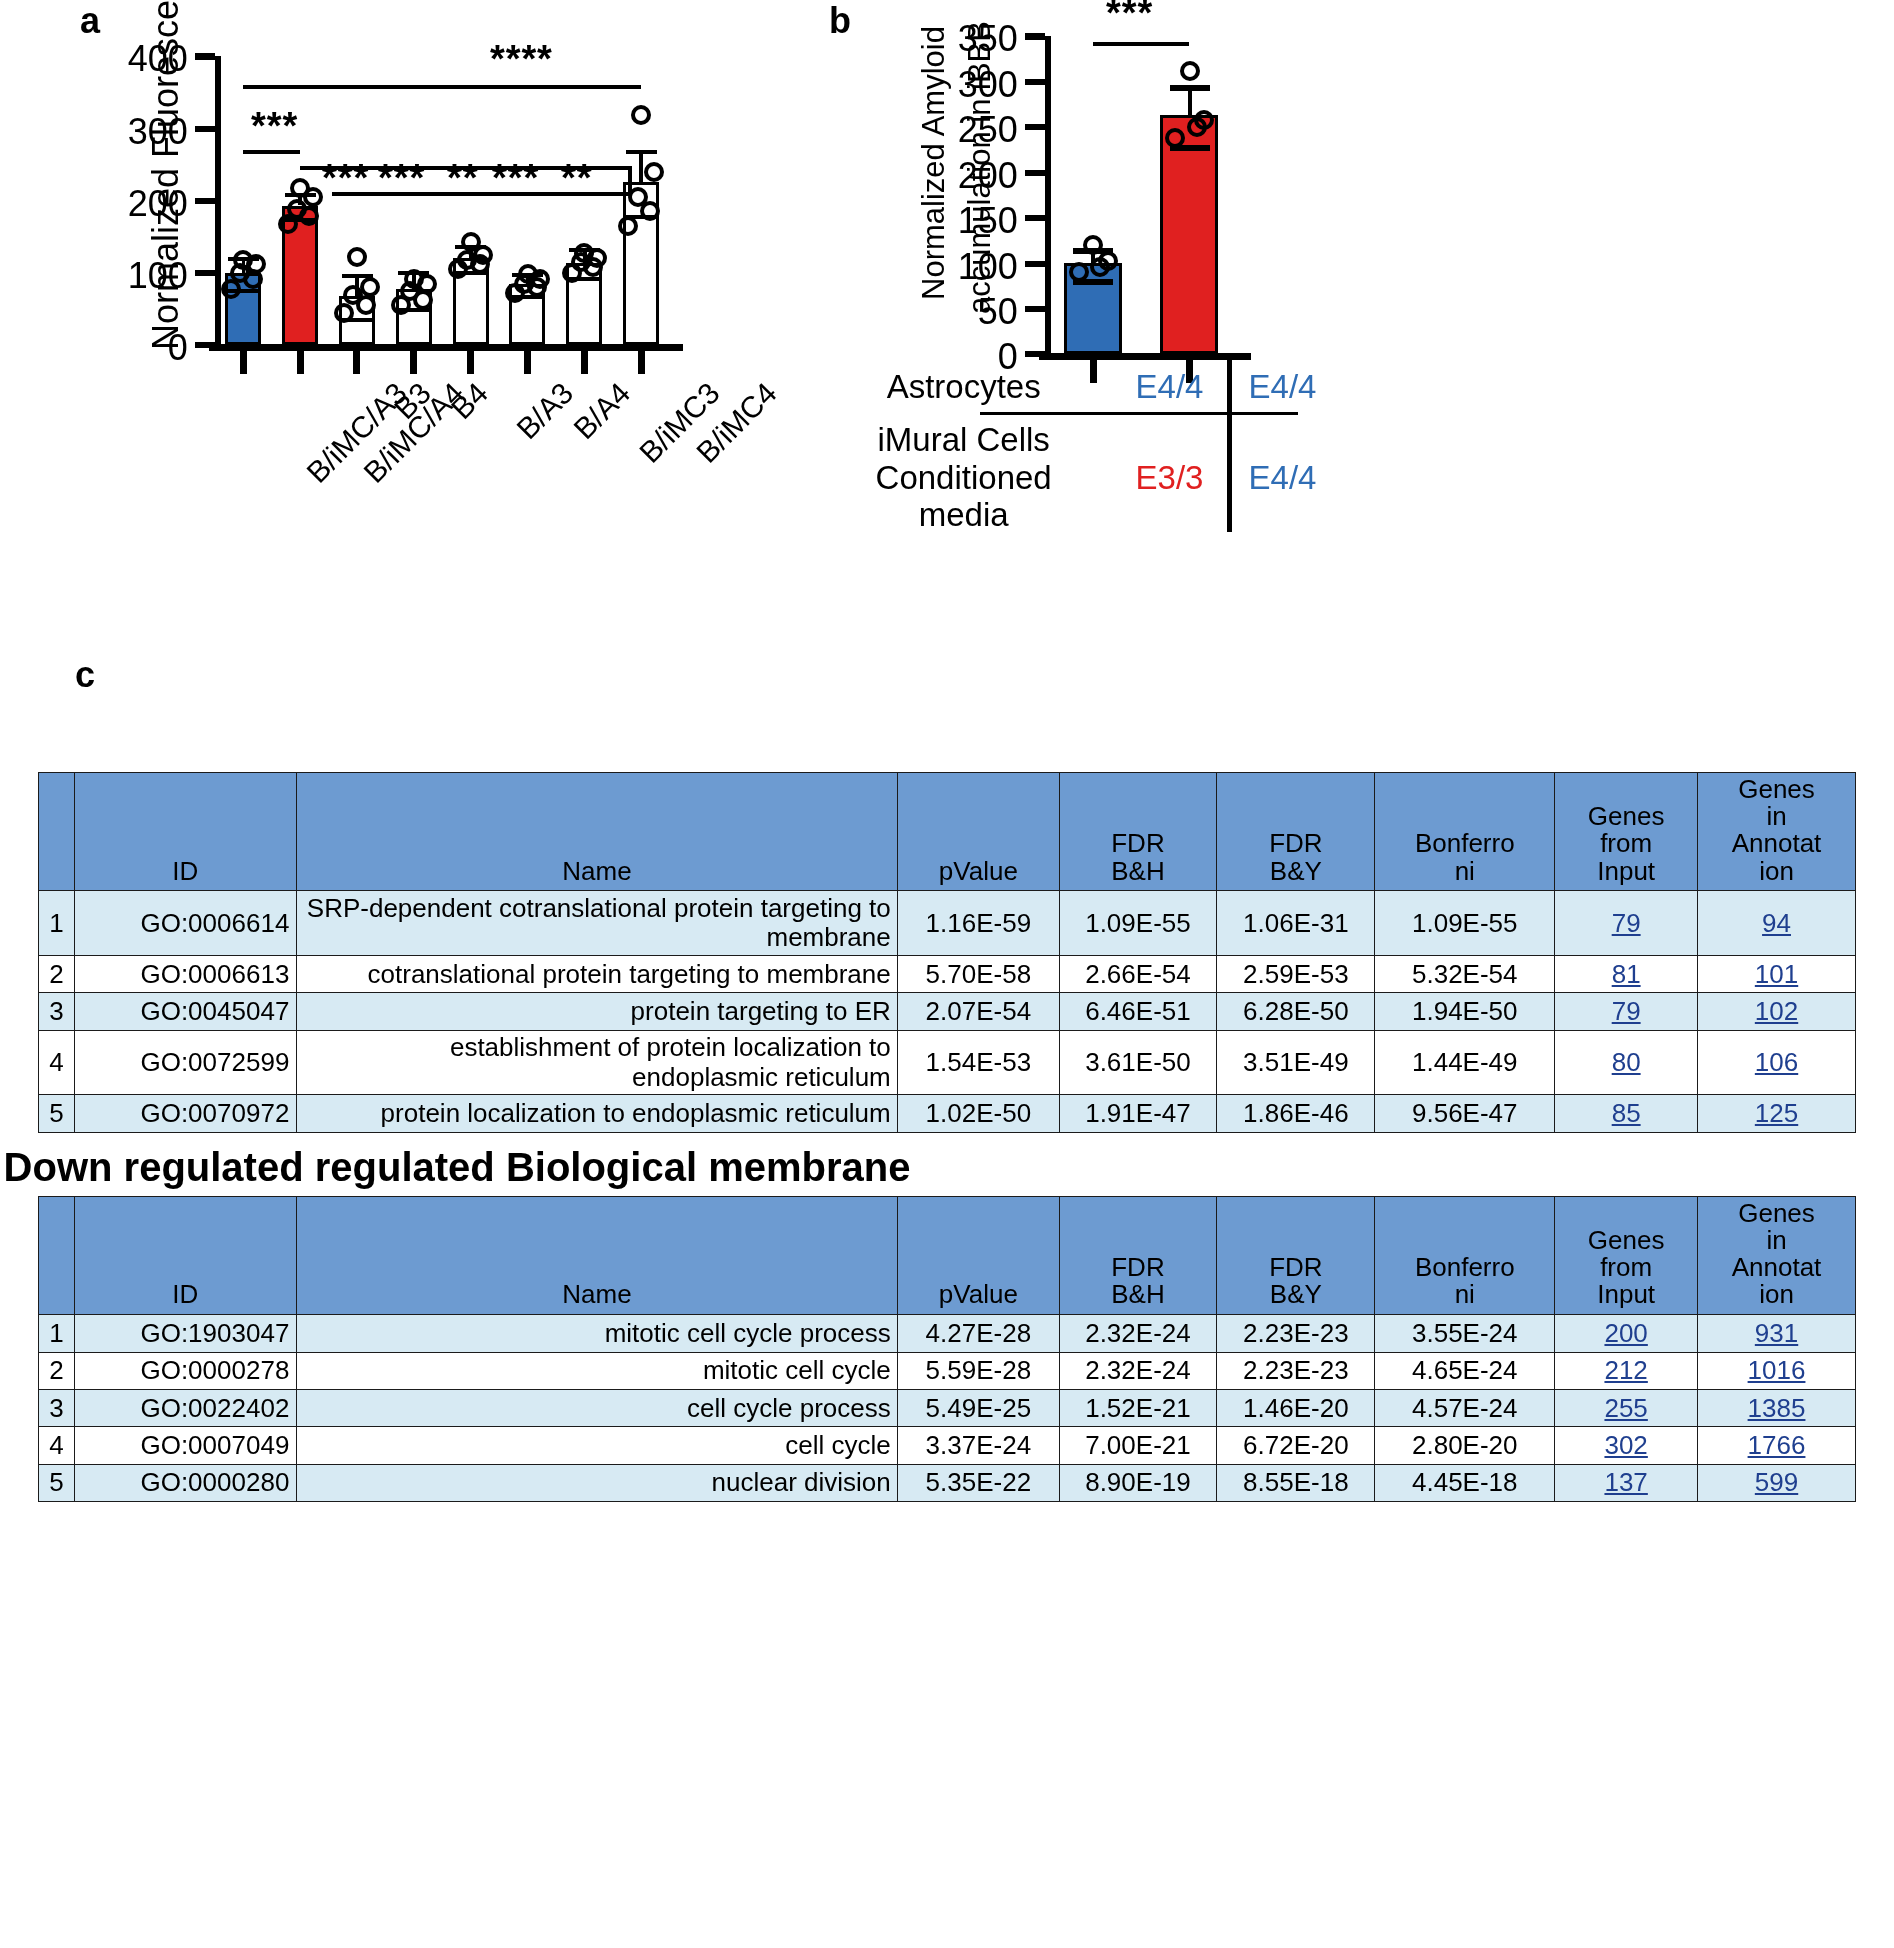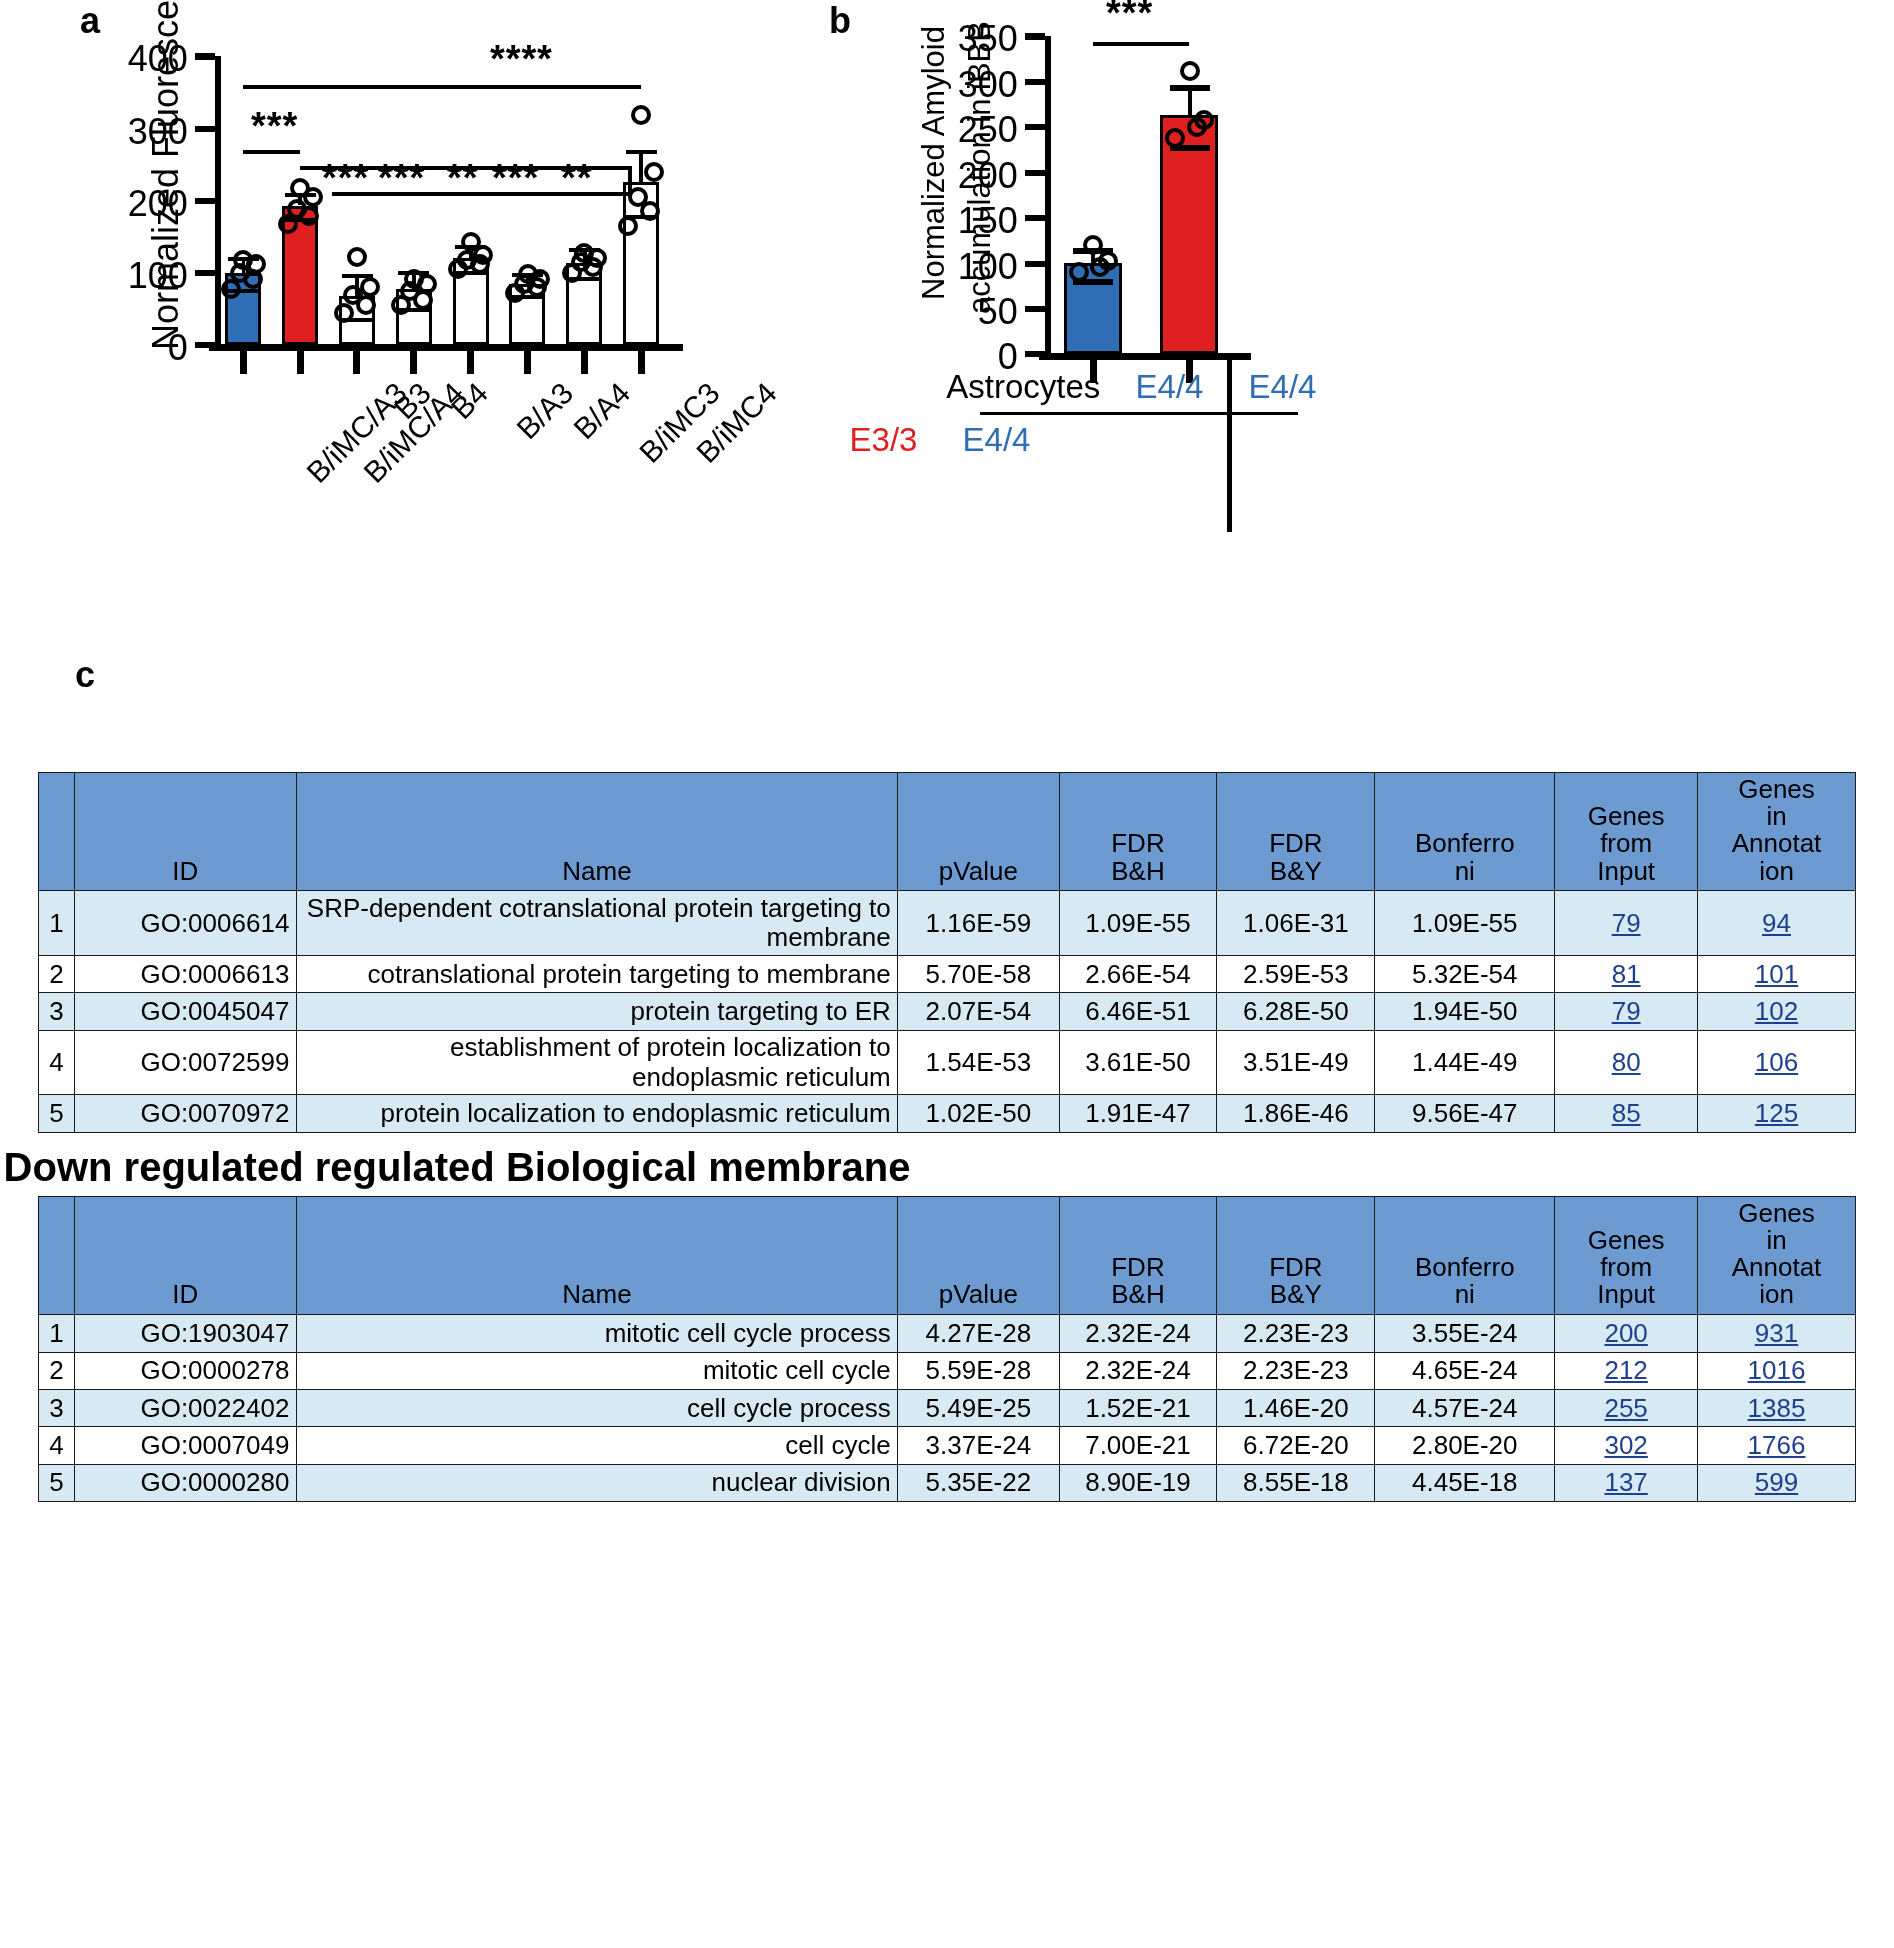--- a/index.html
+++ b/index.html
@@ -93,7 +93,7 @@
     font-size:33px;
   }
   .legend-row{ display:flex; align-items:center; }
-  .legend-label{ width:286px; text-align:right; padding-right:12.7px; }
+  .legend-label{ width:286px; text-align:center; padding-right:12.7px; }
   .legend-cell{ width:113px; text-align:center; }
   .legend-hr{
     height:3.6px; background:#000; width:327px; margin-left:109px;

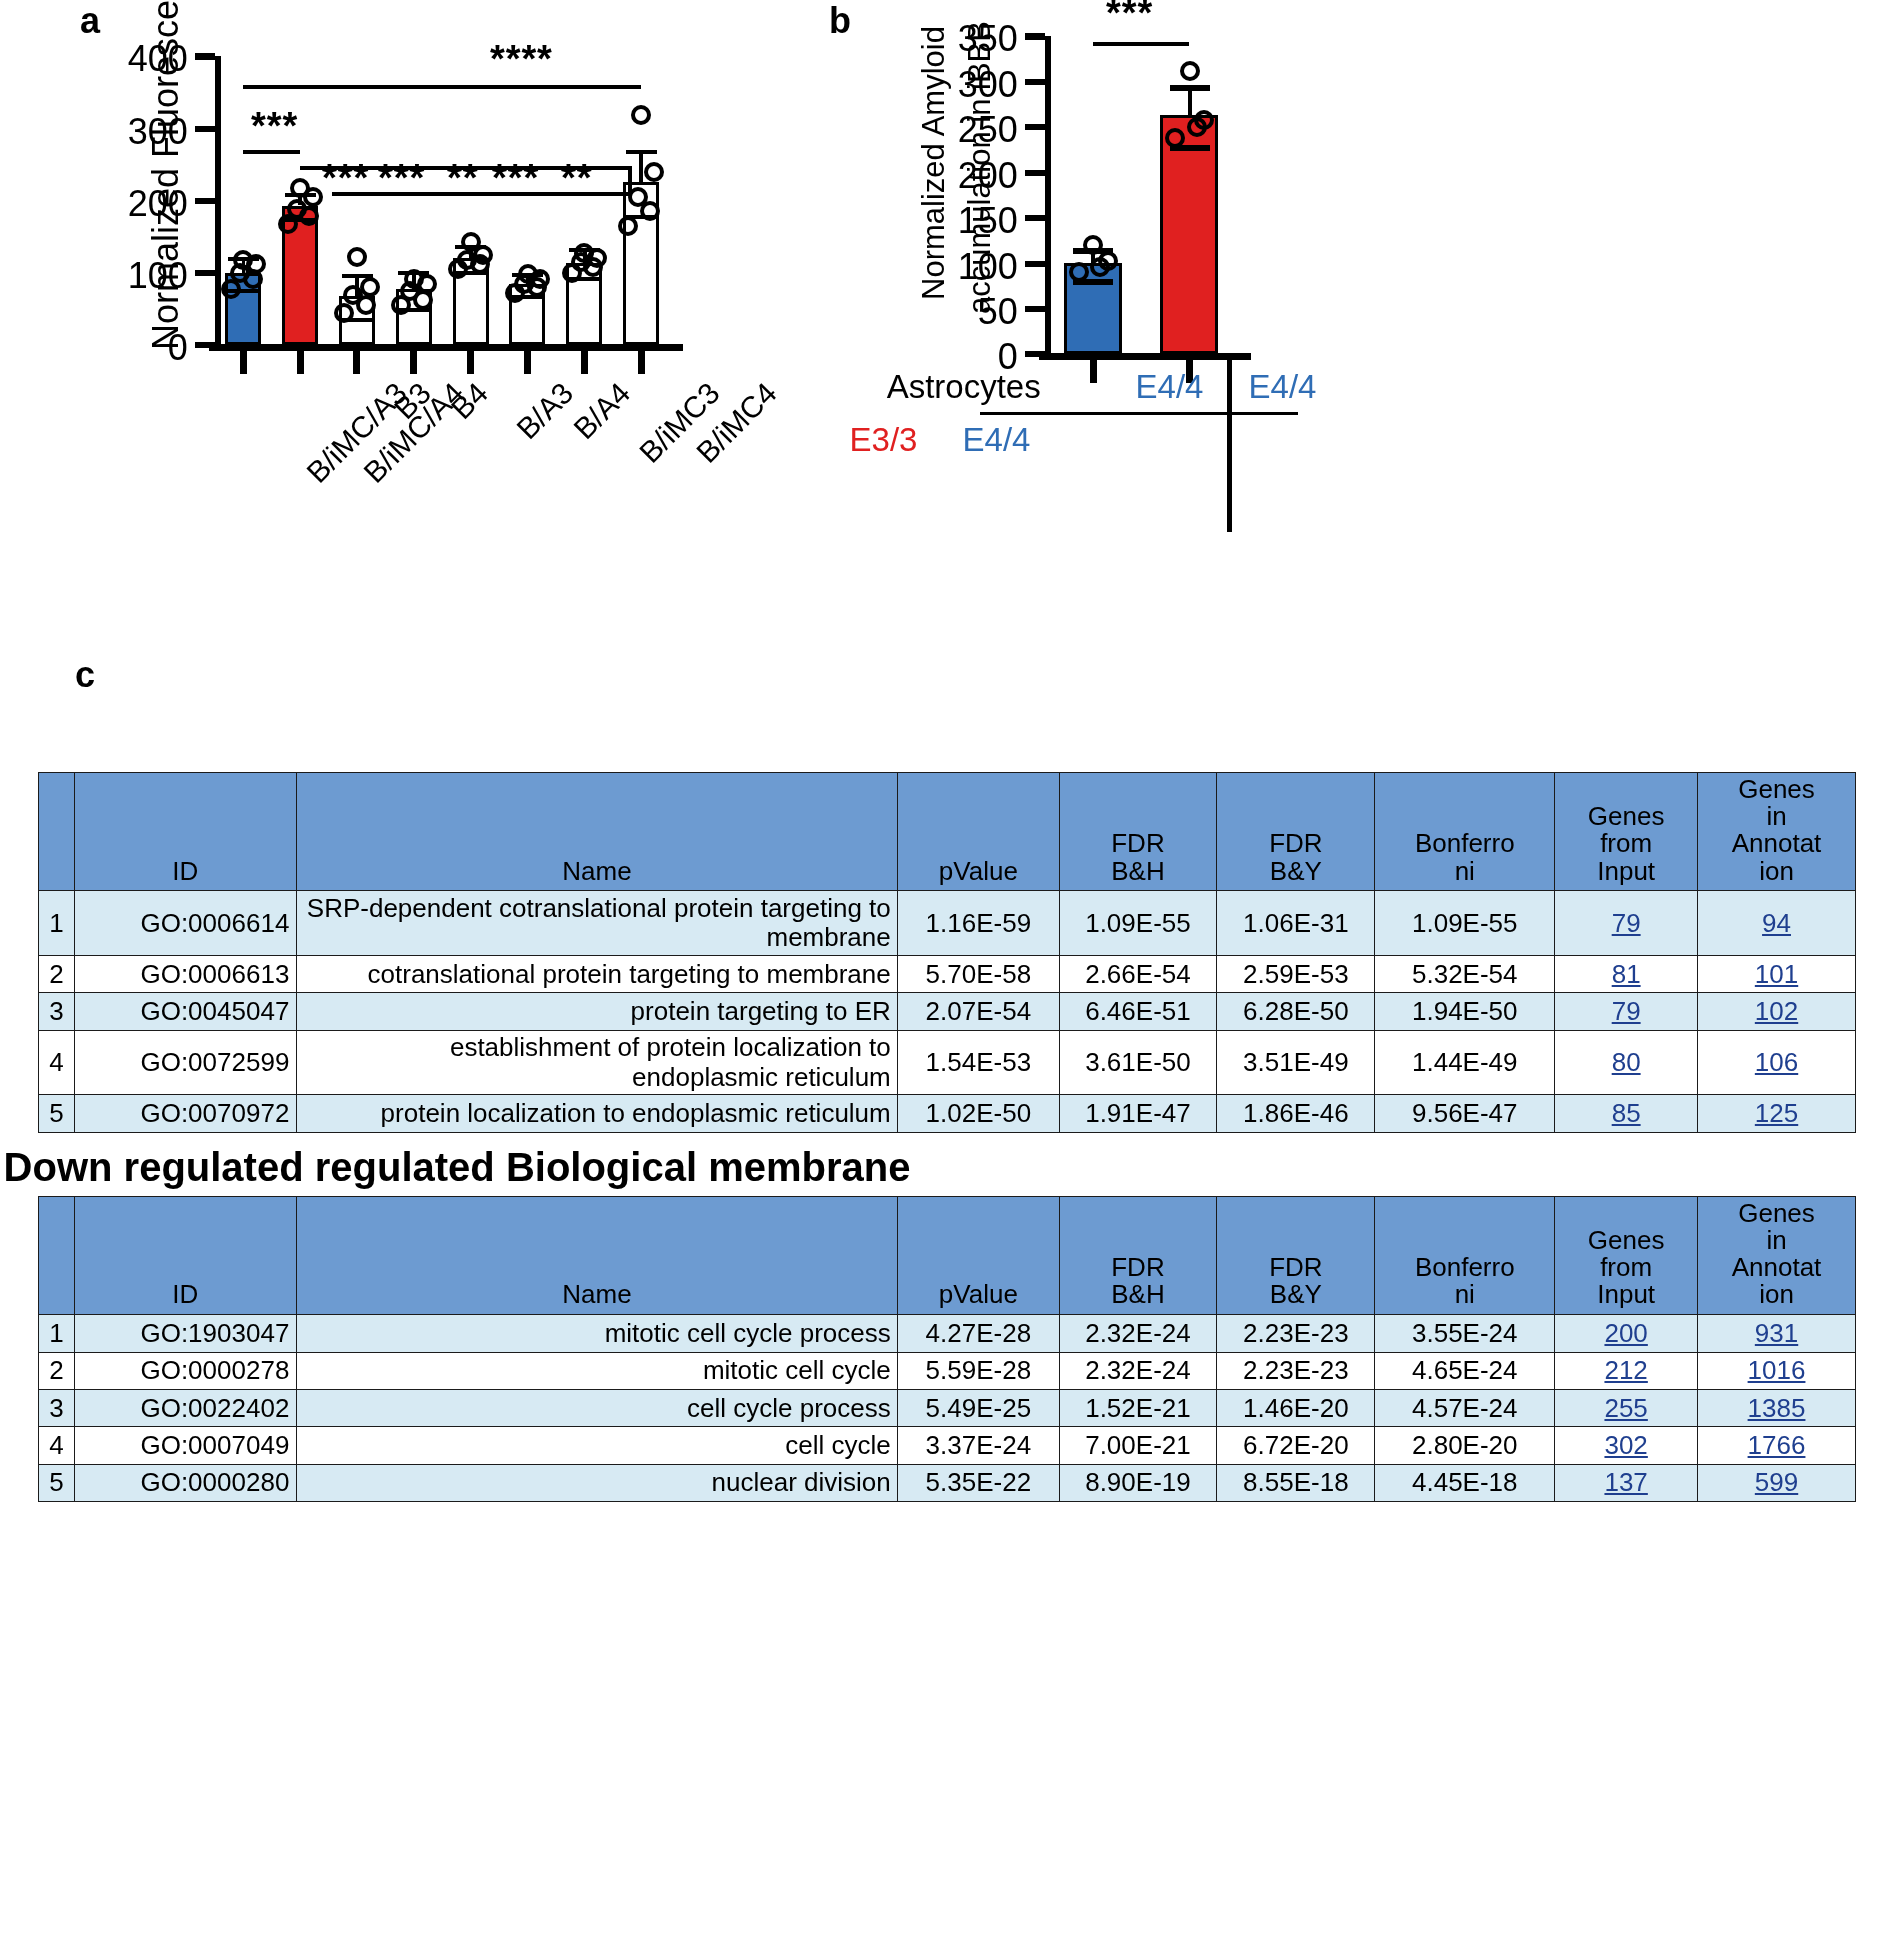--- a/index.html
+++ b/index.html
@@ -329,6 +329,10 @@
       </div>
       <div class="legend-hr" style="margin: 5.5px 0px 5.5px 153px; width: 318px;"></div>
       <div class="legend-row">
+        <div class="legend-label" style="line-height: 1.15;">
+          <div>iMural Cells</div>
+          <div>Conditioned media</div>
+        </div>
         <div class="legend-cell" style="color: rgb(224, 32, 32);">E3/3</div>
         <div class="legend-cell" style="color: rgb(47, 109, 181);">E4/4</div>
       </div>

